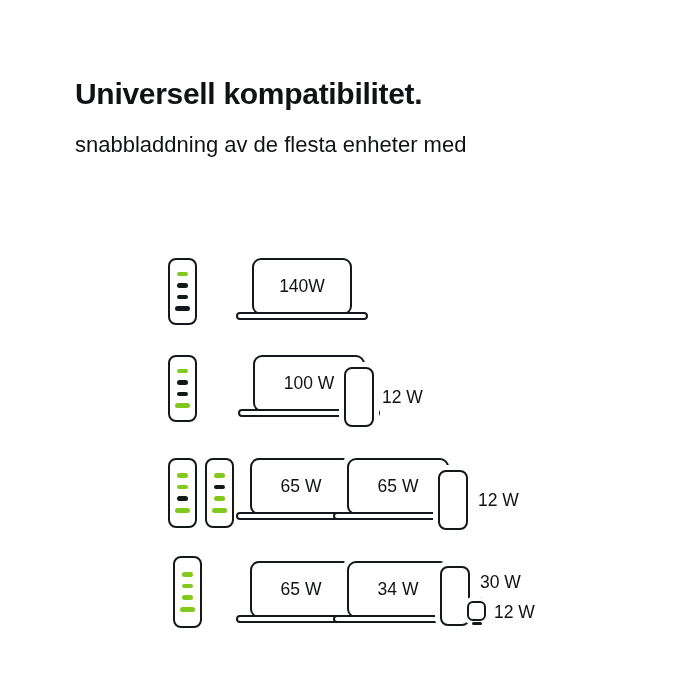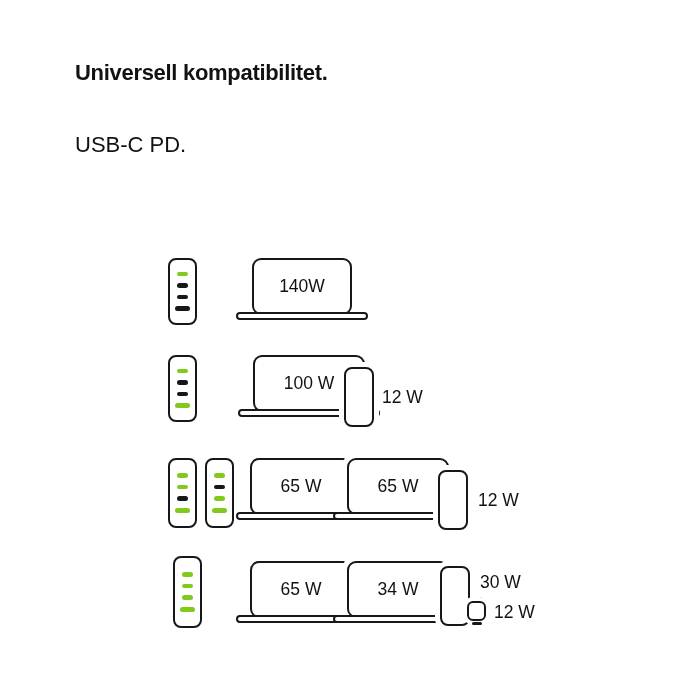--- a/index.html
+++ b/index.html
@@ -14,8 +14,8 @@
   .abs { position:absolute; }
 
   .title {
-    left:75px; top:60px;
-    font-size:22px; font-weight:700; letter-spacing:-0.3px;
+    left:75px; top:77px;
+    font-size:30px; font-weight:700; letter-spacing:-0.3px;
   }
   .desc {
     left:75px; top:131px;

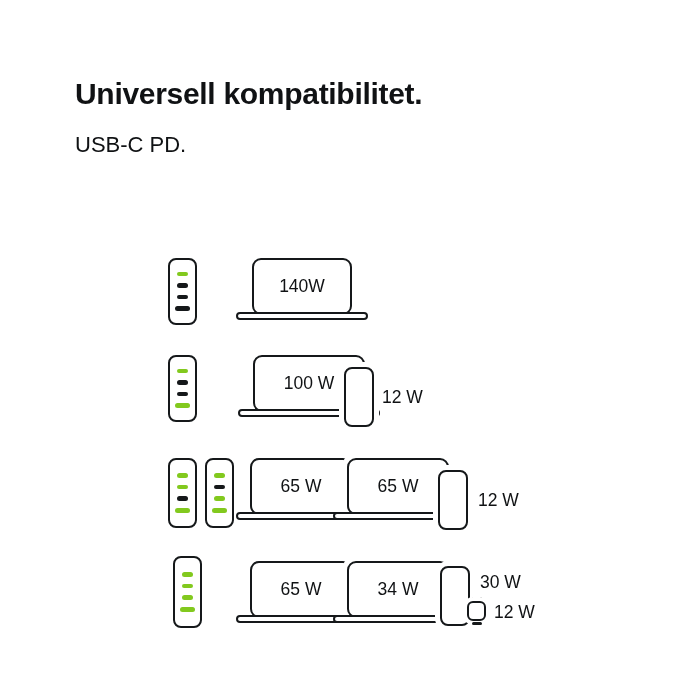--- a/index.html
+++ b/index.html
@@ -90,6 +90,7 @@
   <h1 class="abs title">Universell kompatibilitet.</h1>
 
   <p class="abs desc">
+    <span>snabbladdning av de flesta enheter med</span>
     <span>USB-C PD.</span>
   </p>
 

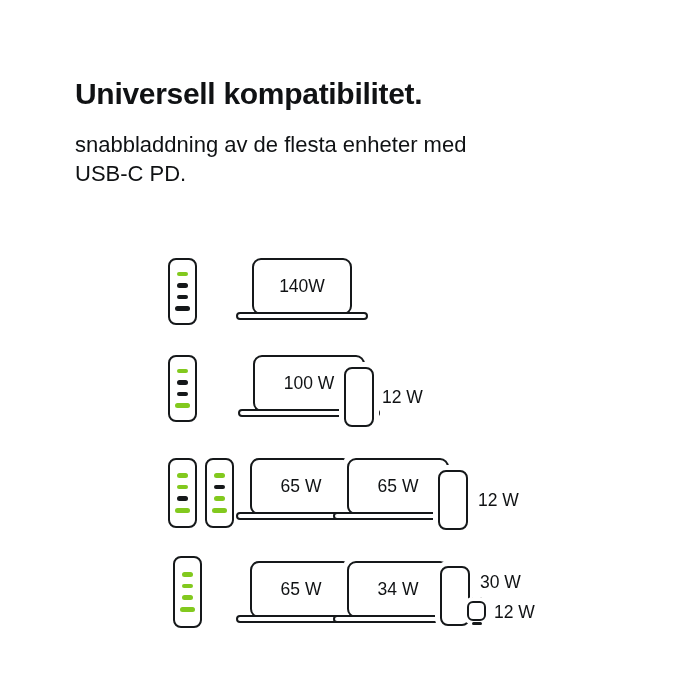--- a/index.html
+++ b/index.html
@@ -91,7 +91,6 @@
 
   <p class="abs desc">
     <span>snabbladdning av de flesta enheter med</span>
-    <span>USB-C PD.</span>
   </p>
 
   <section>

